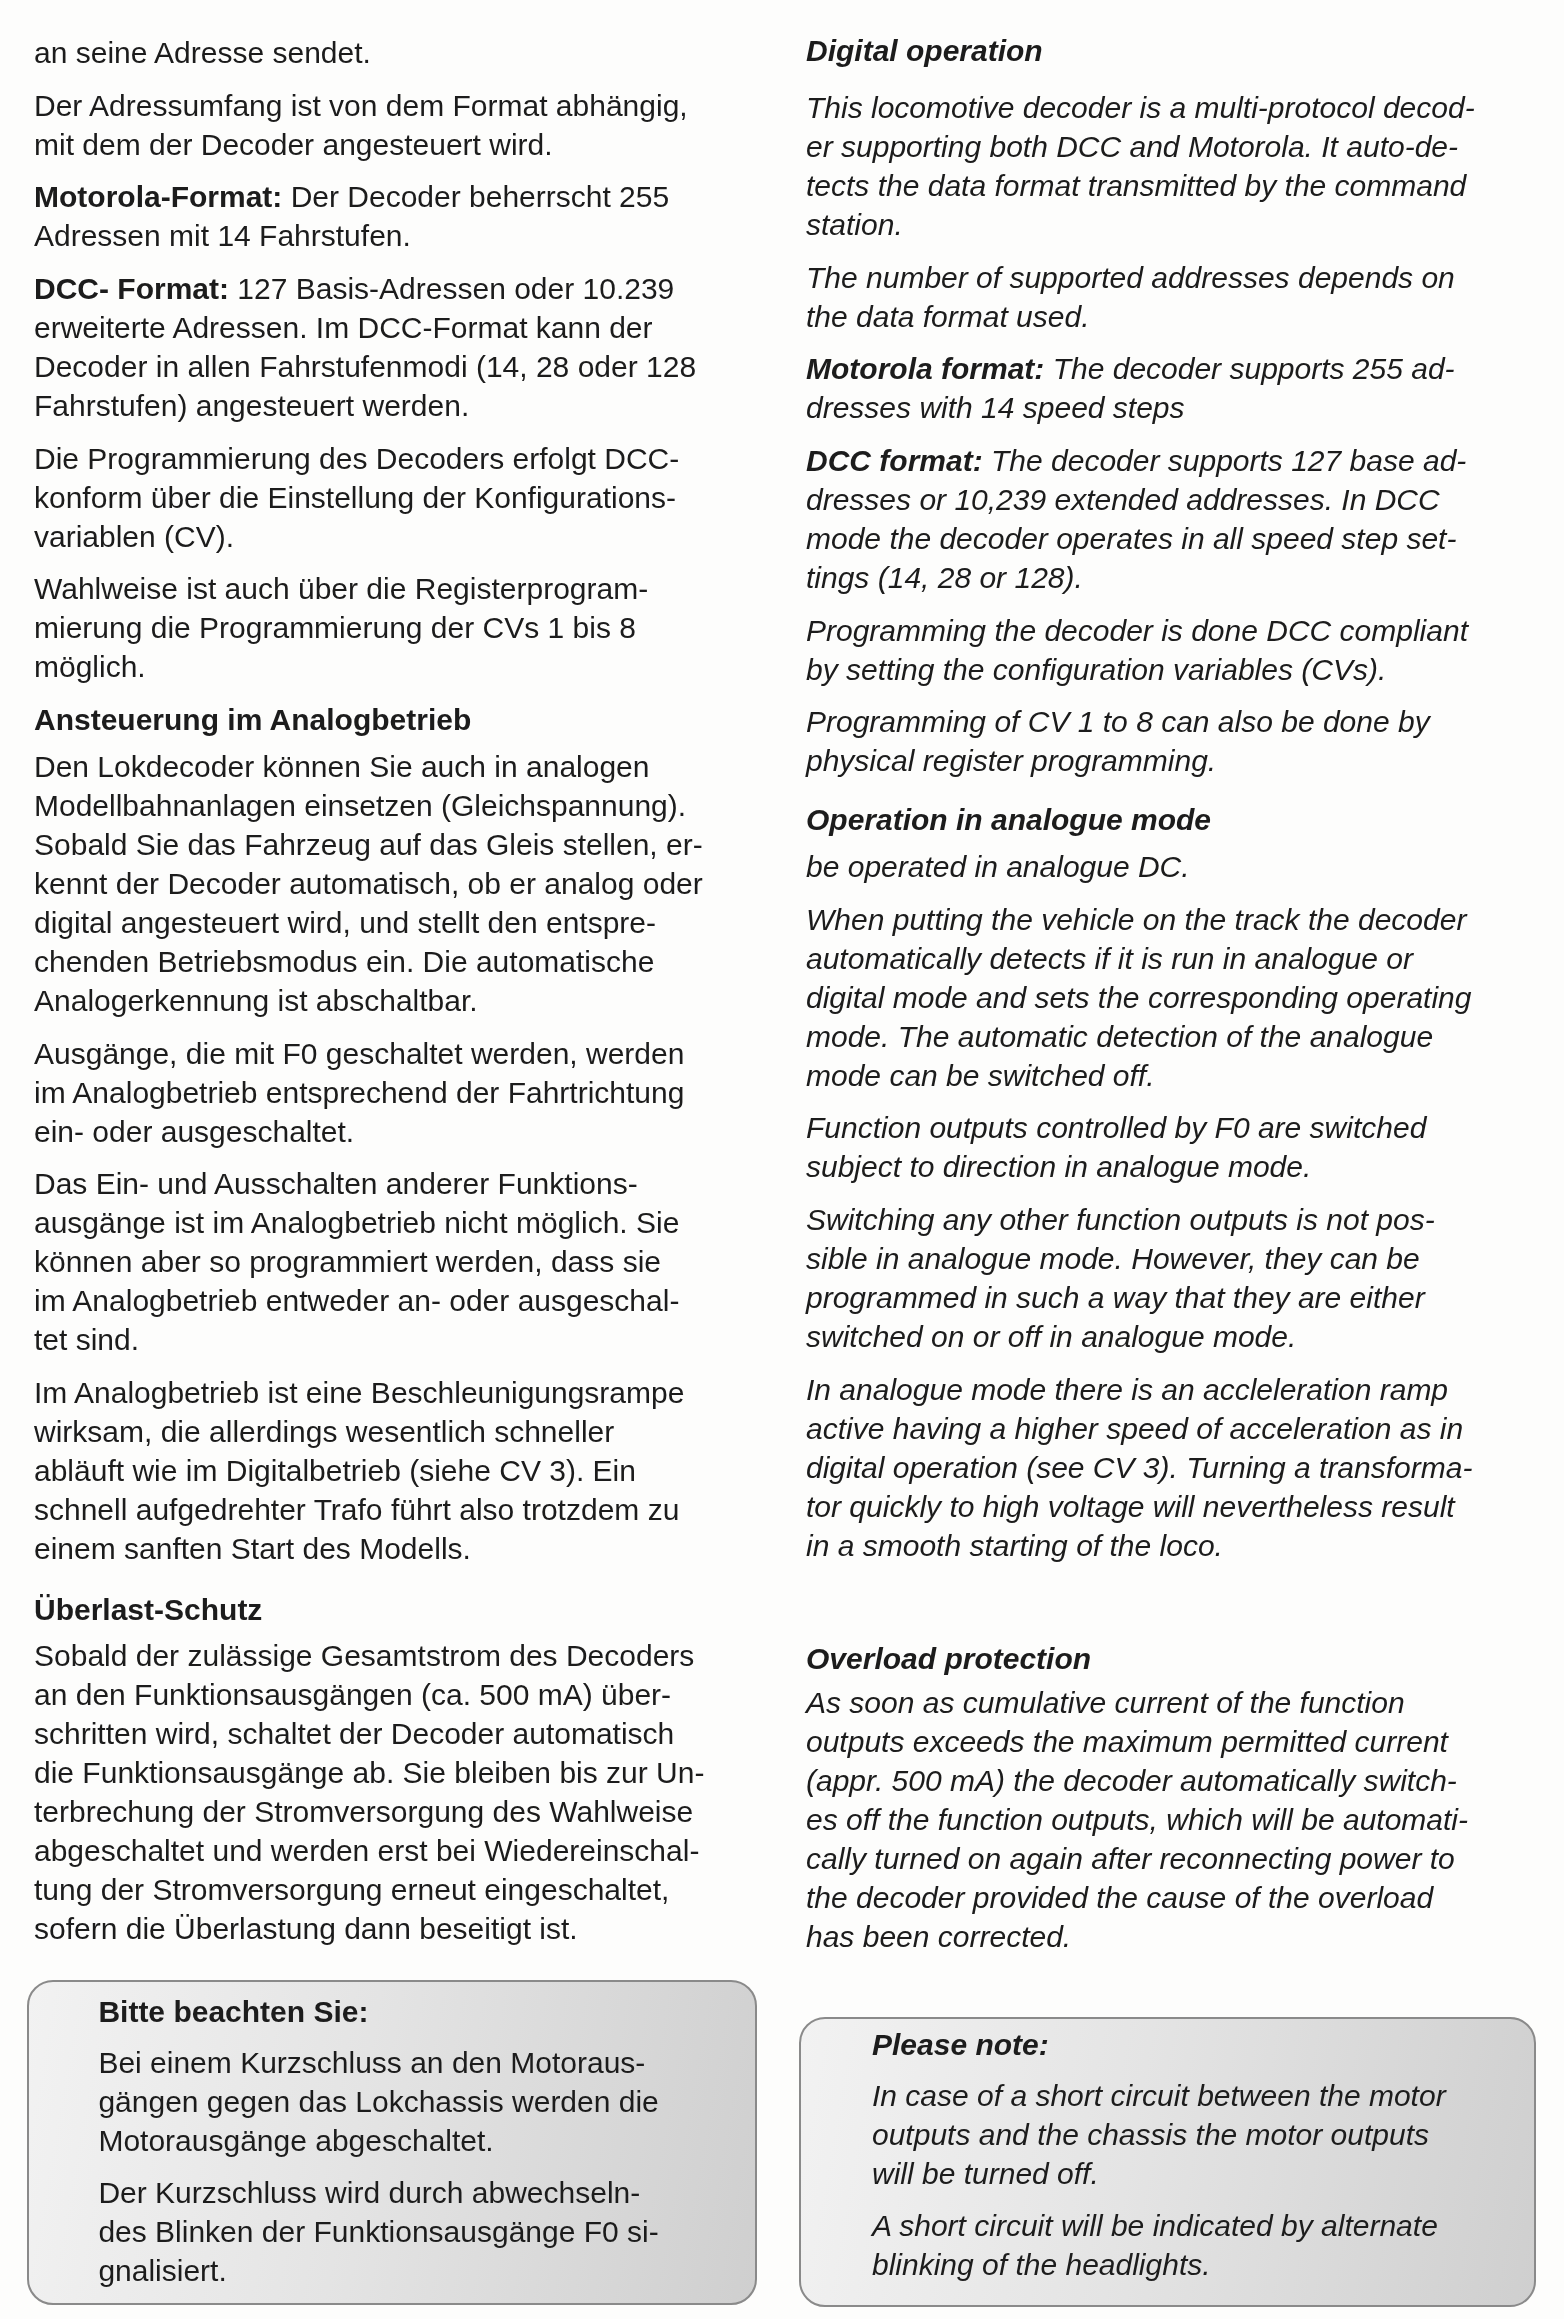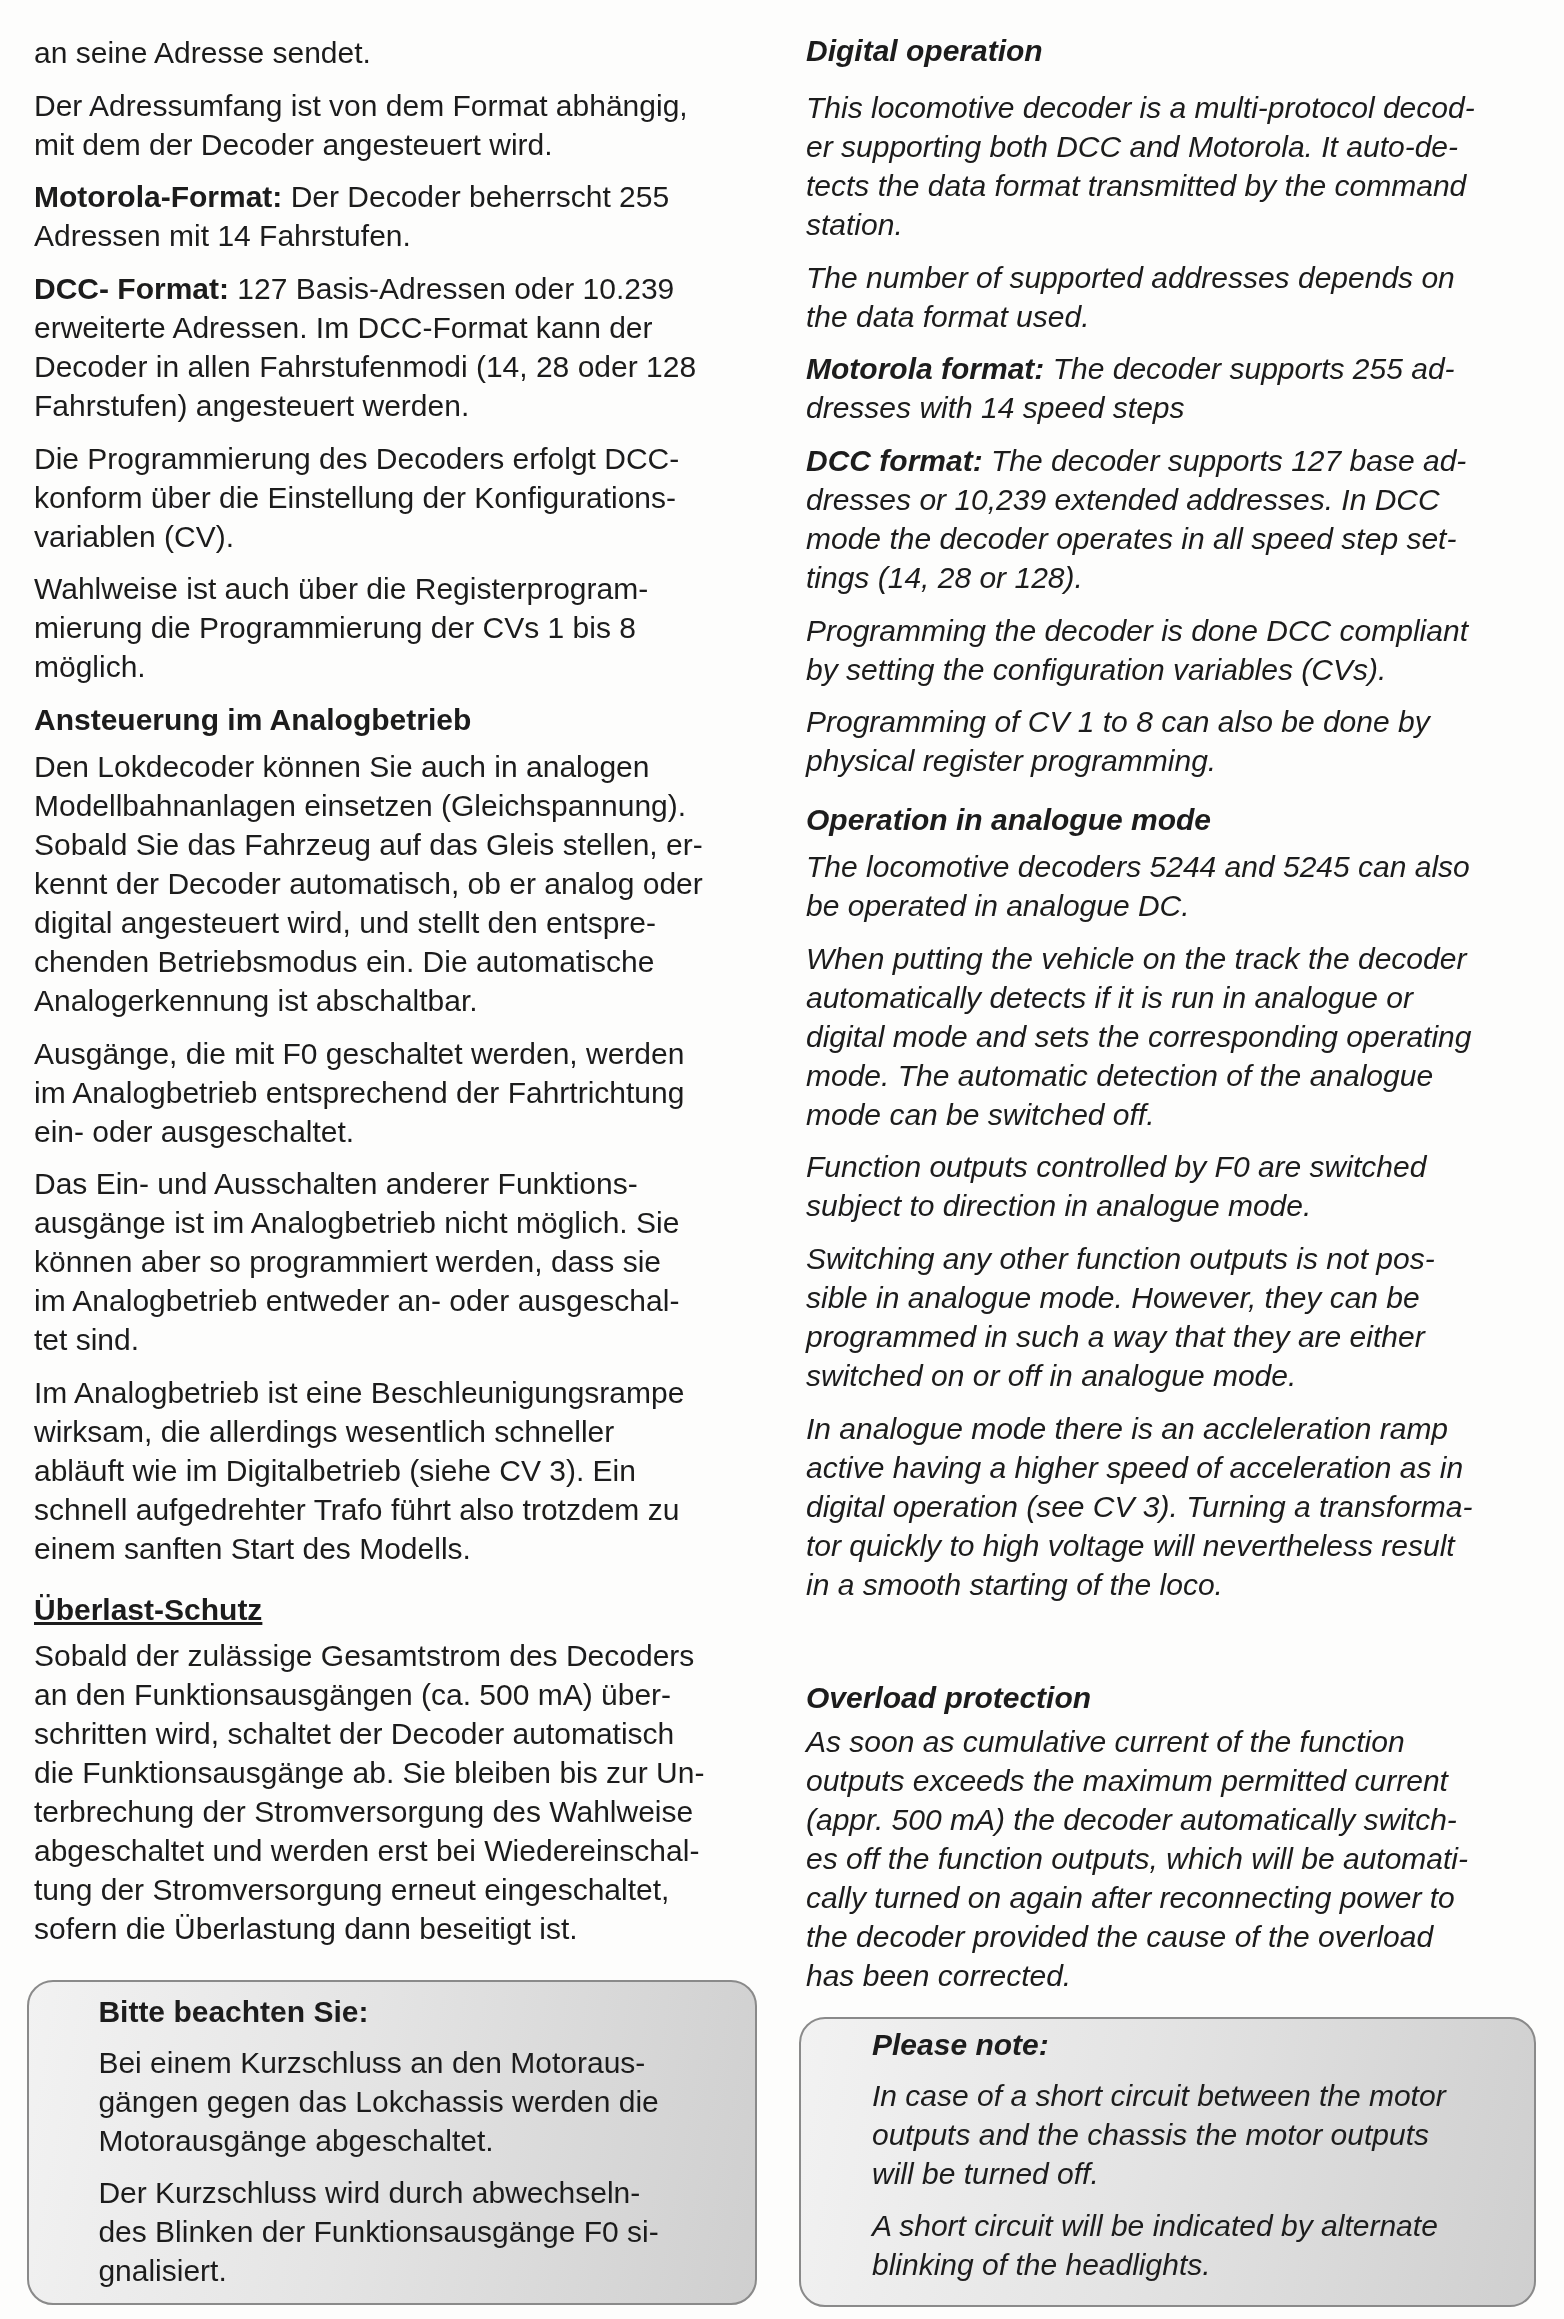--- a/index.html
+++ b/index.html
@@ -148,7 +148,6 @@
 
   <div class="heading" style="margin-top:19.6px;margin-bottom:7.8px;">Operation in analogue mode</div>
   <div class="para">
-    <div class="line">The locomotive decoders 5244 and 5245 can also</div>
     <div class="line">be operated in analogue DC.</div>
   </div>
   <div class="para">

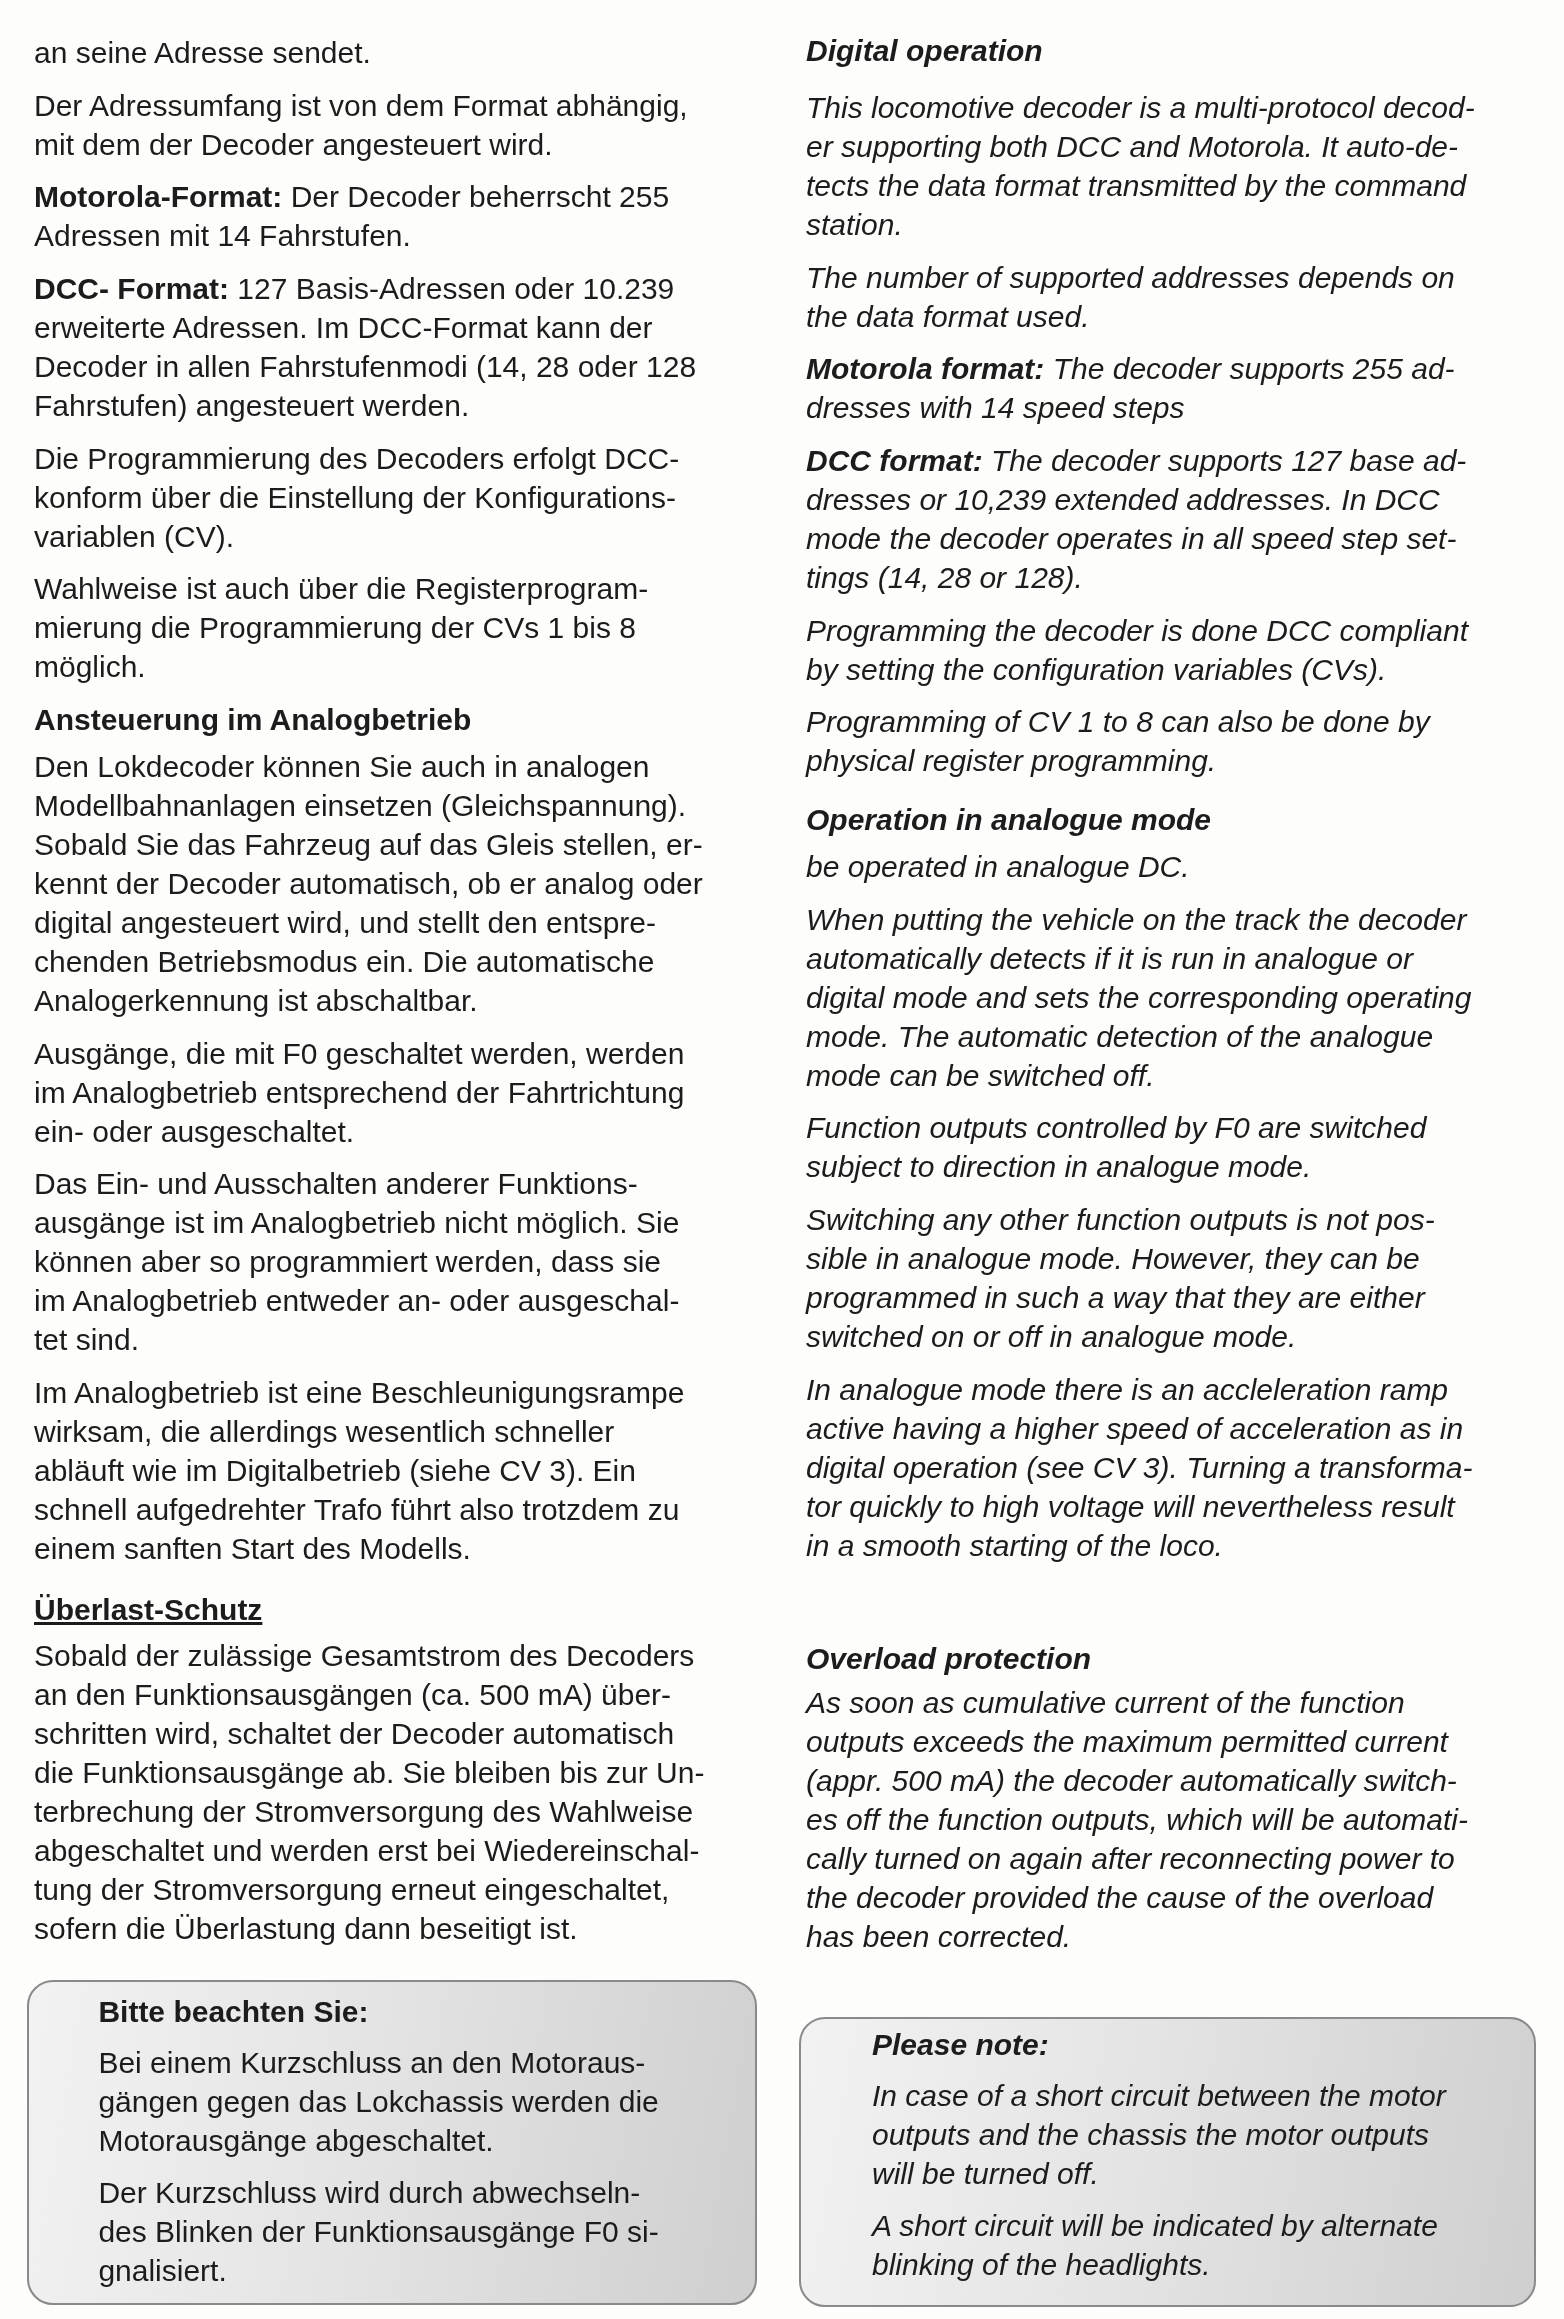--- a/index.html
+++ b/index.html
@@ -86,7 +86,7 @@
     <div class="line">einem sanften Start des Modells.</div>
   </div>
 
-  <div class="heading" style="margin-top:21.6px;margin-bottom:7.8px;text-decoration:underline;">Überlast-Schutz</div>
+  <div class="heading" style="margin-top:21.6px;margin-bottom:7.8px;">Überlast-Schutz</div>
   <div class="para">
     <div class="line">Sobald der zulässige Gesamtstrom des Decoders</div>
     <div class="line">an den Funktionsausgängen (ca. 500 mA) über-</div>

